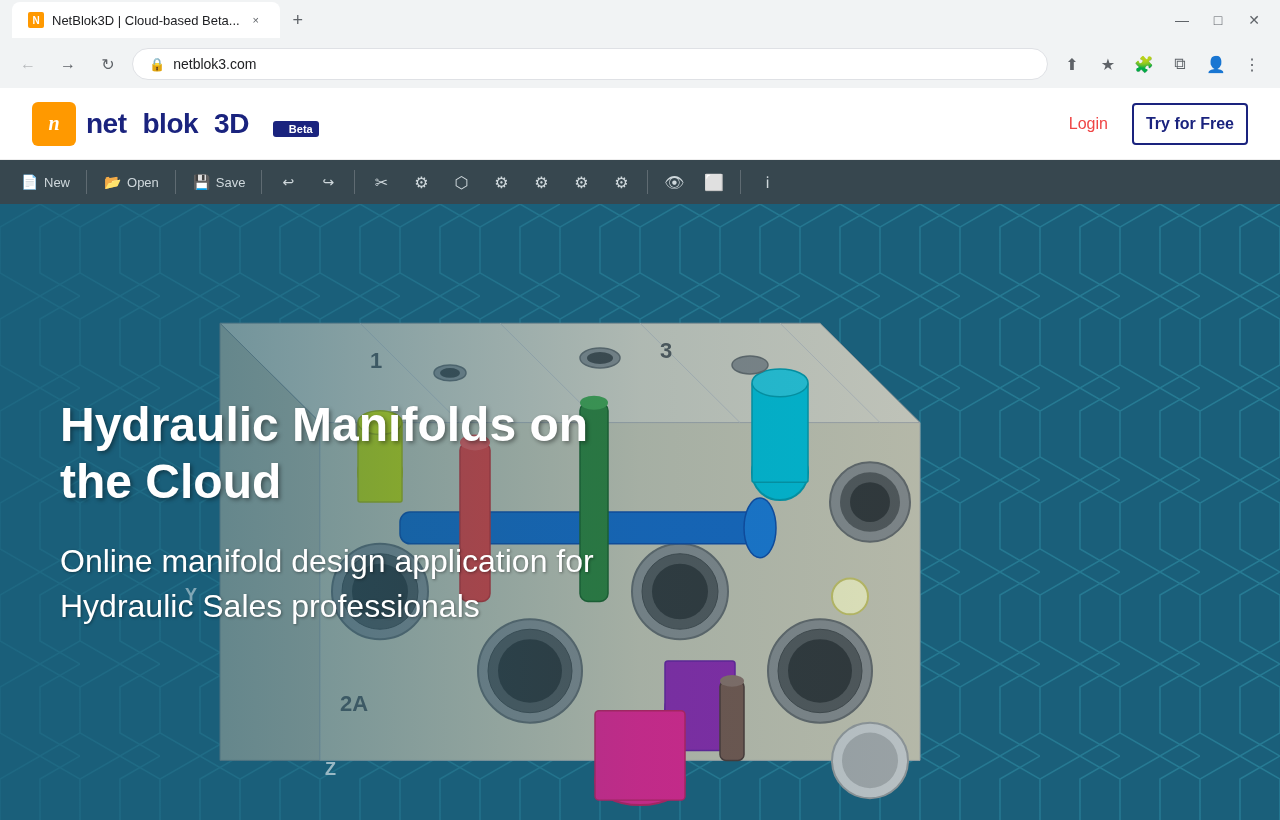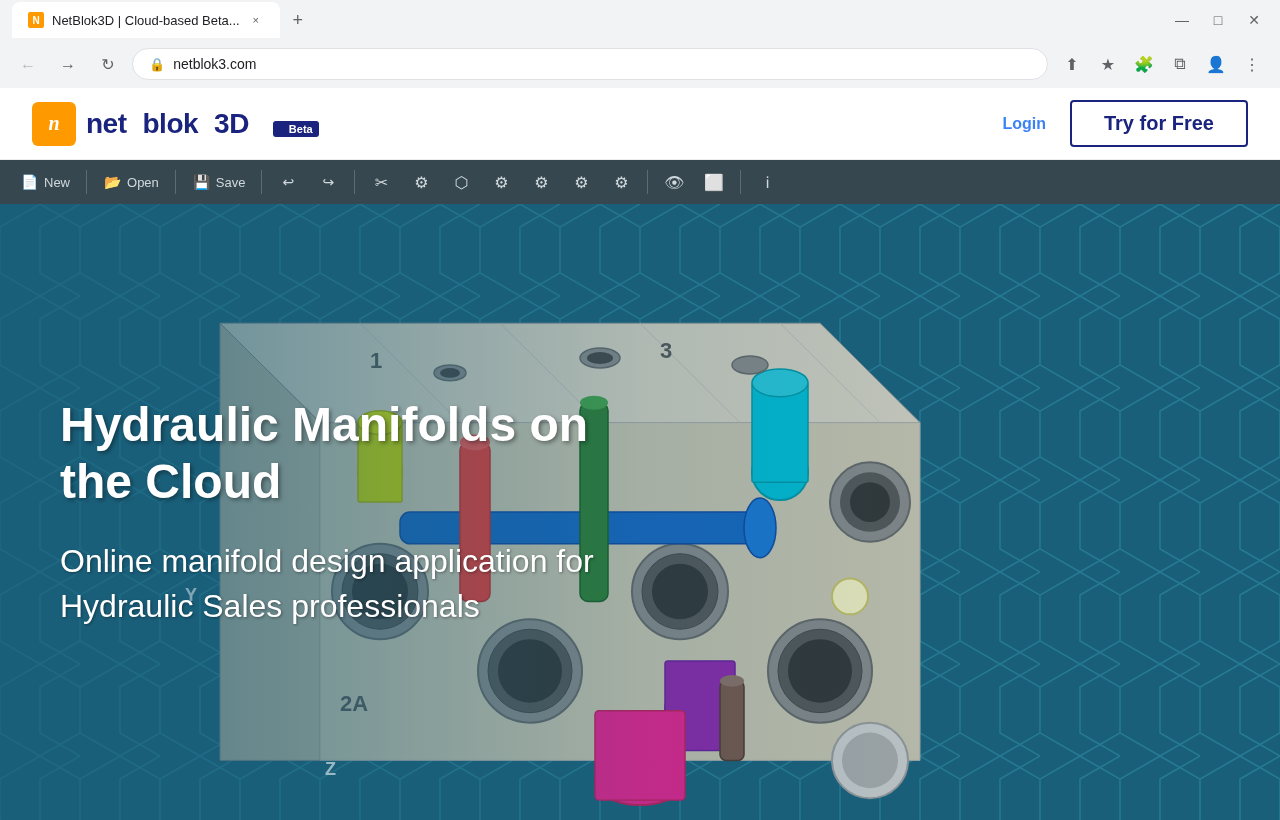--- a/index.html
+++ b/index.html
@@ -223,10 +223,10 @@
 
     .login-btn {
       font-size: 16px;
-      color: #3b82f6;
+      color: #ef4444;
       cursor: pointer;
       text-decoration: none;
-      font-weight: 700;
+      font-weight: 400;
     }
 
     .try-btn {

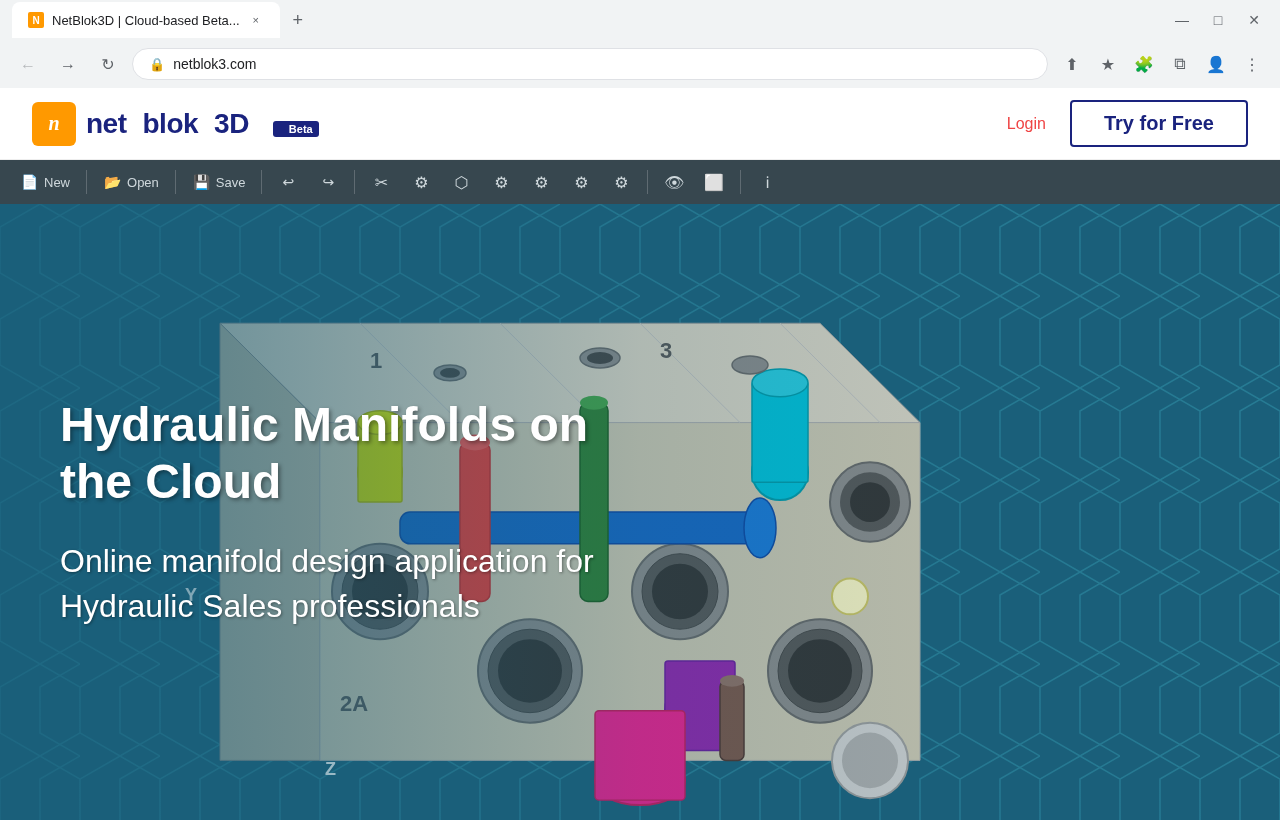--- a/index.html
+++ b/index.html
@@ -233,9 +233,9 @@
       background: transparent;
       border: 2px solid #1a237e;
       color: #1a237e;
-      font-size: 20px;
+      font-size: 16px;
       font-weight: 600;
-      padding: 10px 32px;
+      padding: 10px 12px;
       border-radius: 4px;
       cursor: pointer;
     }

